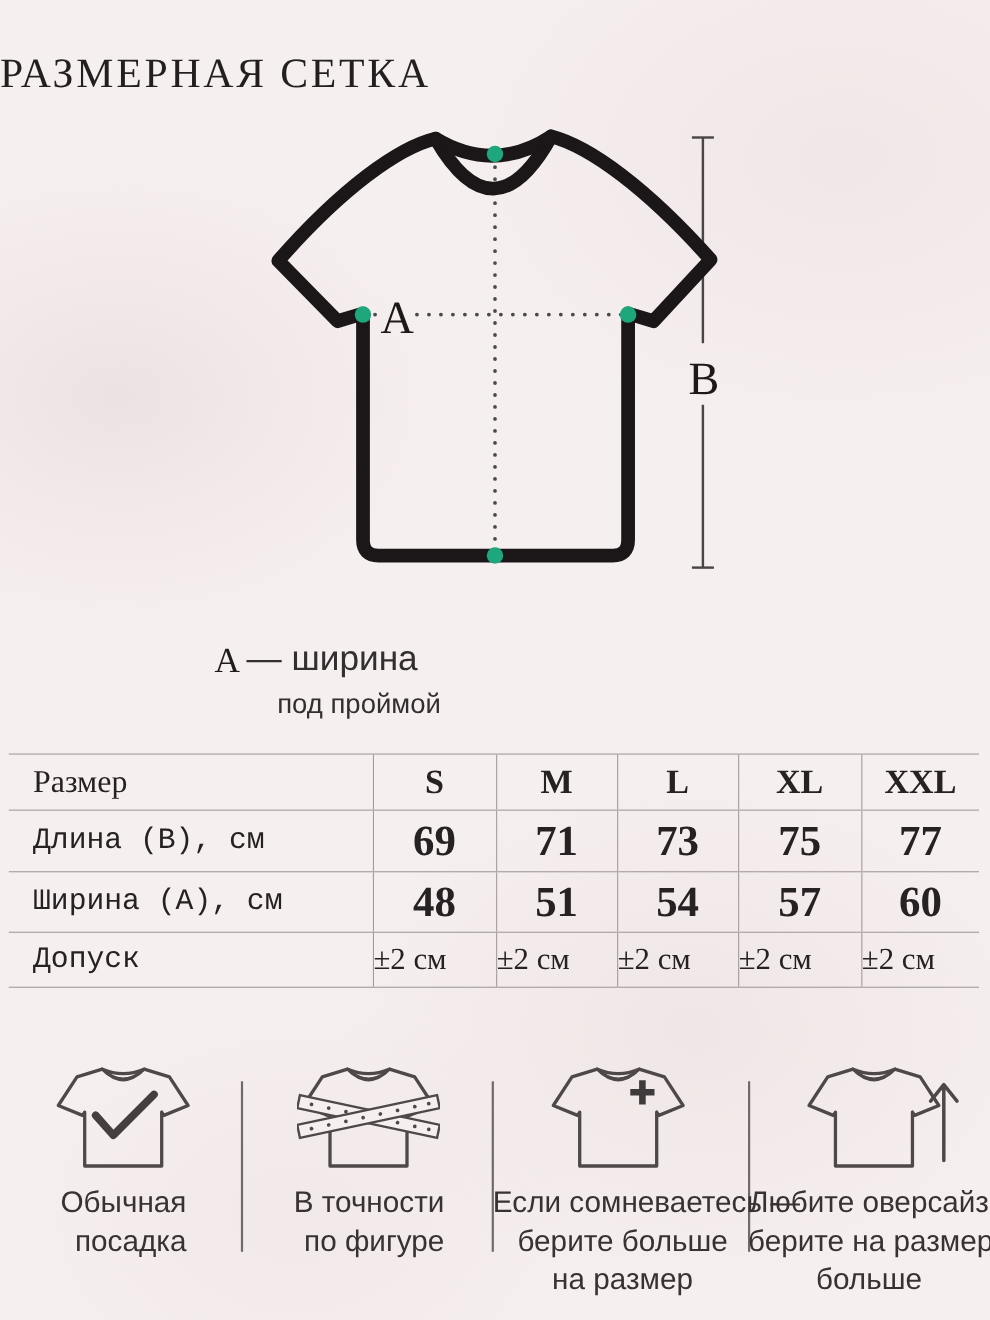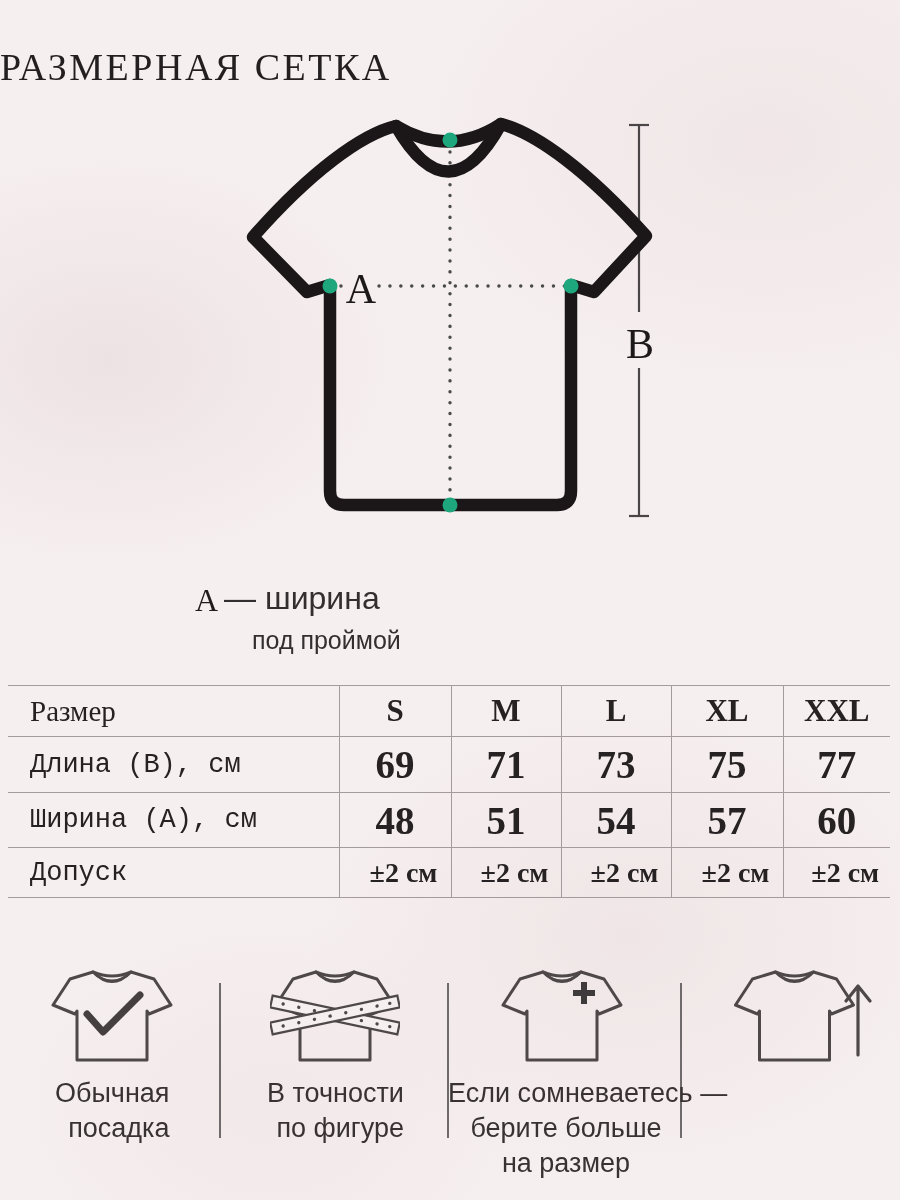--- a/index.html
+++ b/index.html
@@ -42,7 +42,7 @@
   .size-table td.lab{font-size:27px;font-family:Liberation Mono, monospace;}
   .size-table th.size{font-size:31px;font-weight:700;text-align:center;}
   .size-table td.val{font-size:39px;font-weight:600;text-align:center;}
-  .size-table td.tol{font-size:28px;font-weight:700;text-align:center;padding-left:17px;}
+  .size-table td.tol{font-size:28px;font-weight:400;text-align:left;}
   .r-head{height:51px;}.r1{height:56px;}.r2{height:55px;}.r3{height:50px;}
 
   

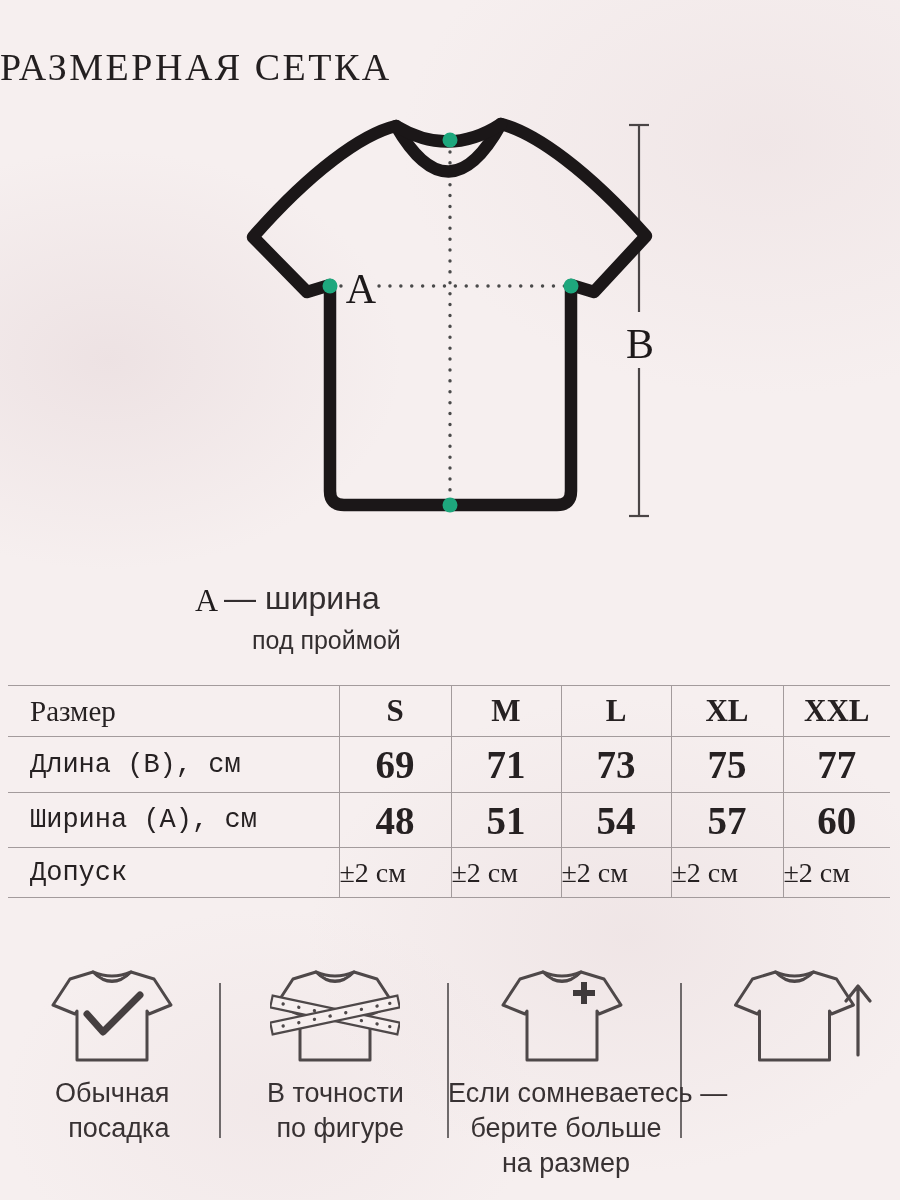--- a/index.html
+++ b/index.html
@@ -220,6 +220,11 @@
     <div>берите больше</div>
     <div>на размер</div>
   </div>
+  <div class="caption cap-center" style="left:680px;width:220px">
+    <div>Любите оверсайз</div>
+    <div>берите на размер</div>
+    <div>больше</div>
+  </div>
 
 </div>
 

